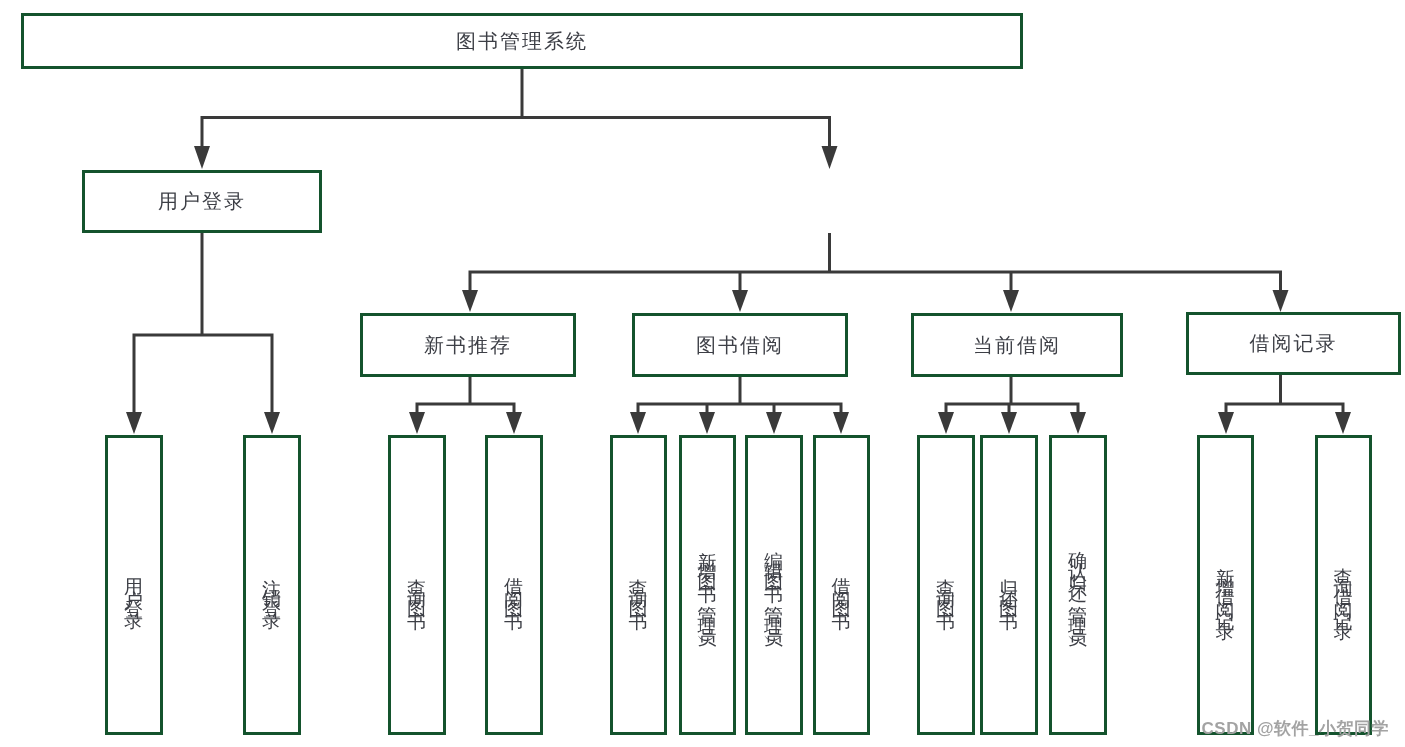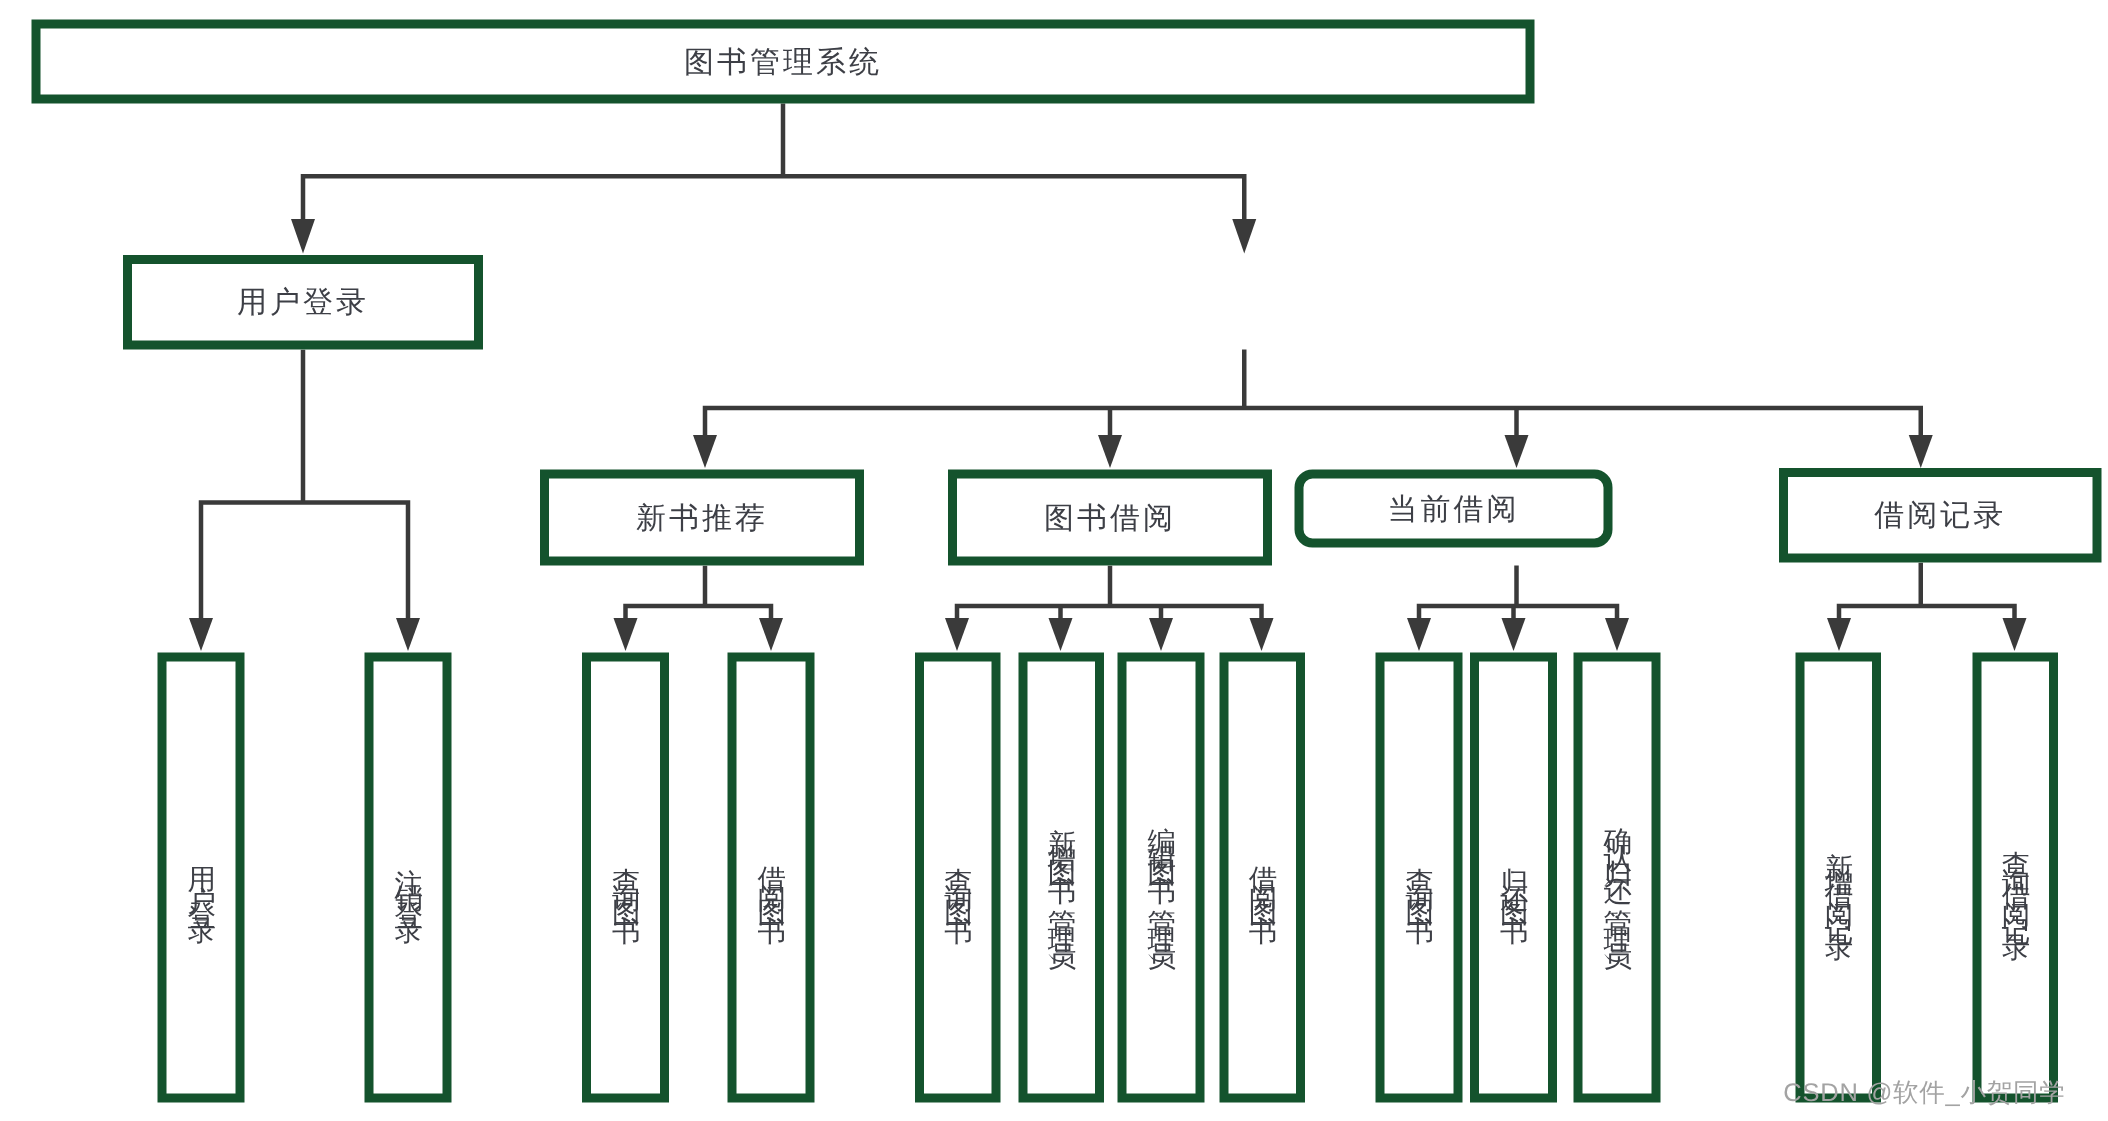--- a/index.html
+++ b/index.html
@@ -36,7 +36,7 @@
     position: absolute;
     box-sizing: border-box;
     background: #ffffff;
-    border: 6px solid #14532d;
+    border: 3px solid #14532d;
     display: flex;
     align-items: center;
     justify-content: center;

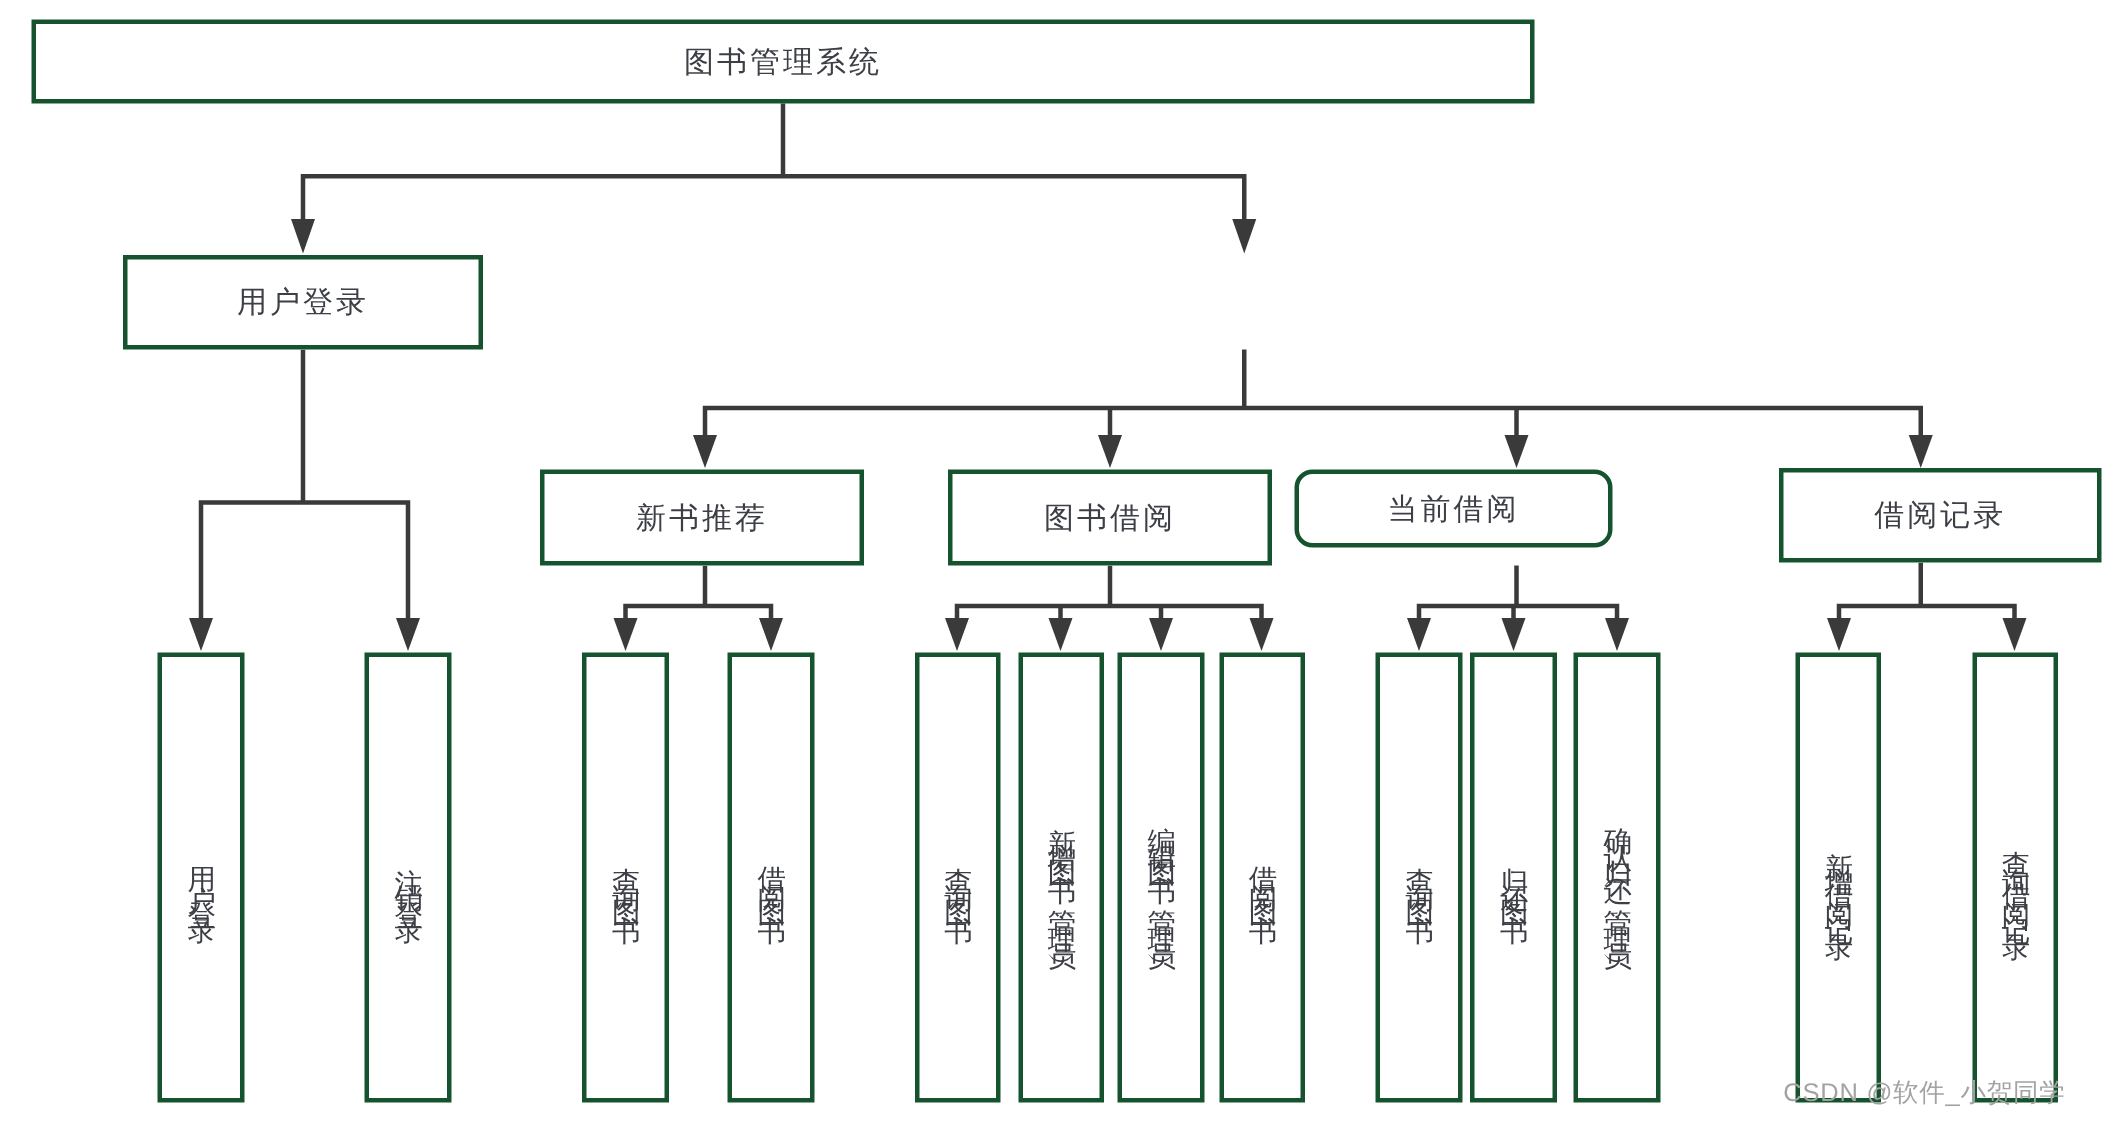--- a/index.html
+++ b/index.html
@@ -141,7 +141,7 @@
   <div class="node hnode" style="left:632px; top:313px; width:216px; height:64px;">
     <span>图书借阅</span>
   </div>
-  <div class="node hnode" style="left:863px; top:313px; width:212px; height:52px;border-radius:12px;">
+  <div class="node hnode" style="left:911px; top:313px; width:212px; height:64px;">
     <span>当前借阅</span>
   </div>
   <div class="node hnode" style="left:1173px; top:312px; width:215px; height:63px;margin-left:13px;">

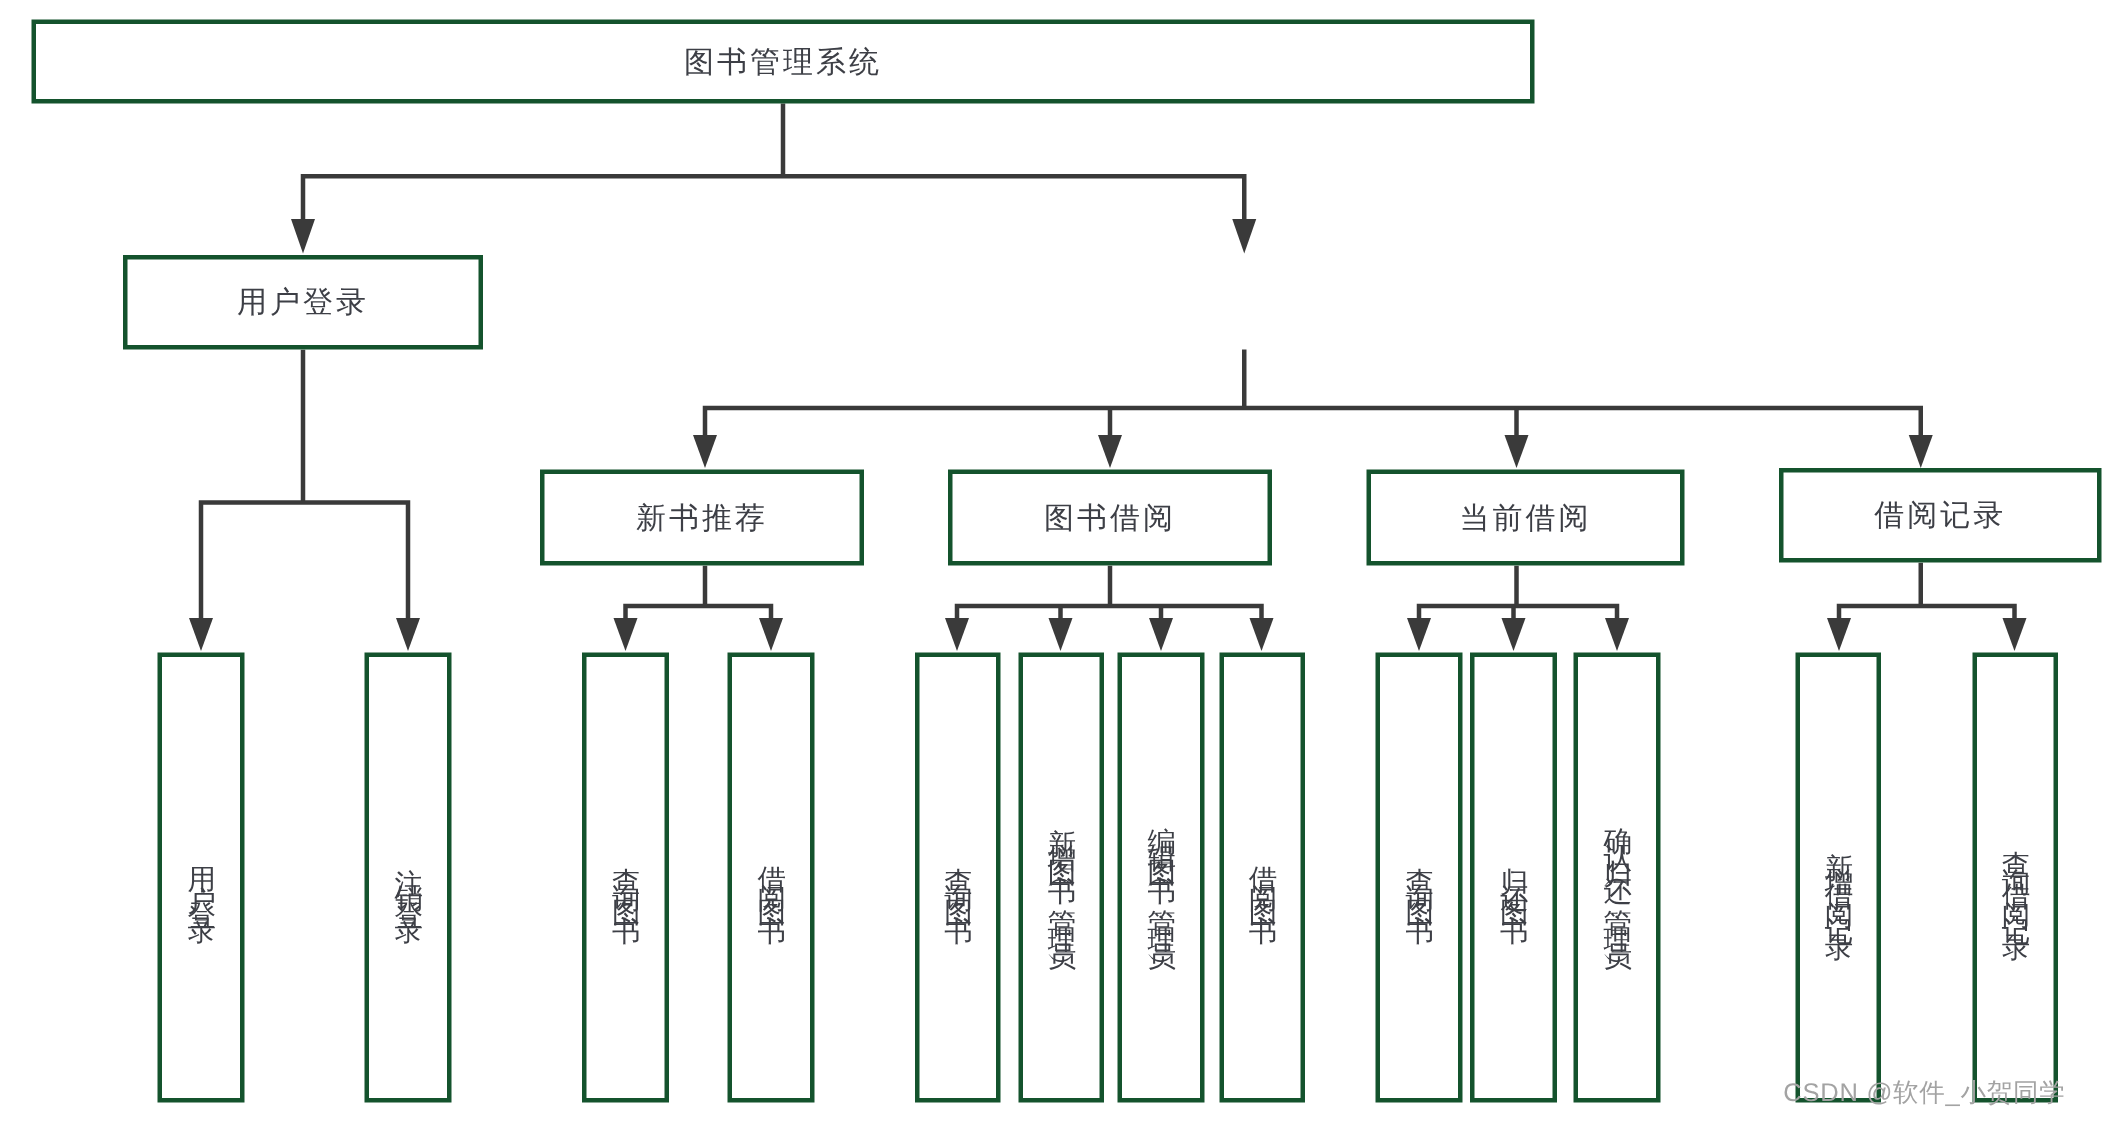--- a/index.html
+++ b/index.html
@@ -58,13 +58,14 @@
   }
   .watermark {
     position: absolute;
-    right: 28px;
+    right: 16px;
     bottom: 7px;
     color: #a3a3a3;
     font-size: 17px;
     letter-spacing: 0.5px;
     white-space: nowrap;
     z-index: 5;
+    font-weight: bold;
   }
 </style>
 </head>

